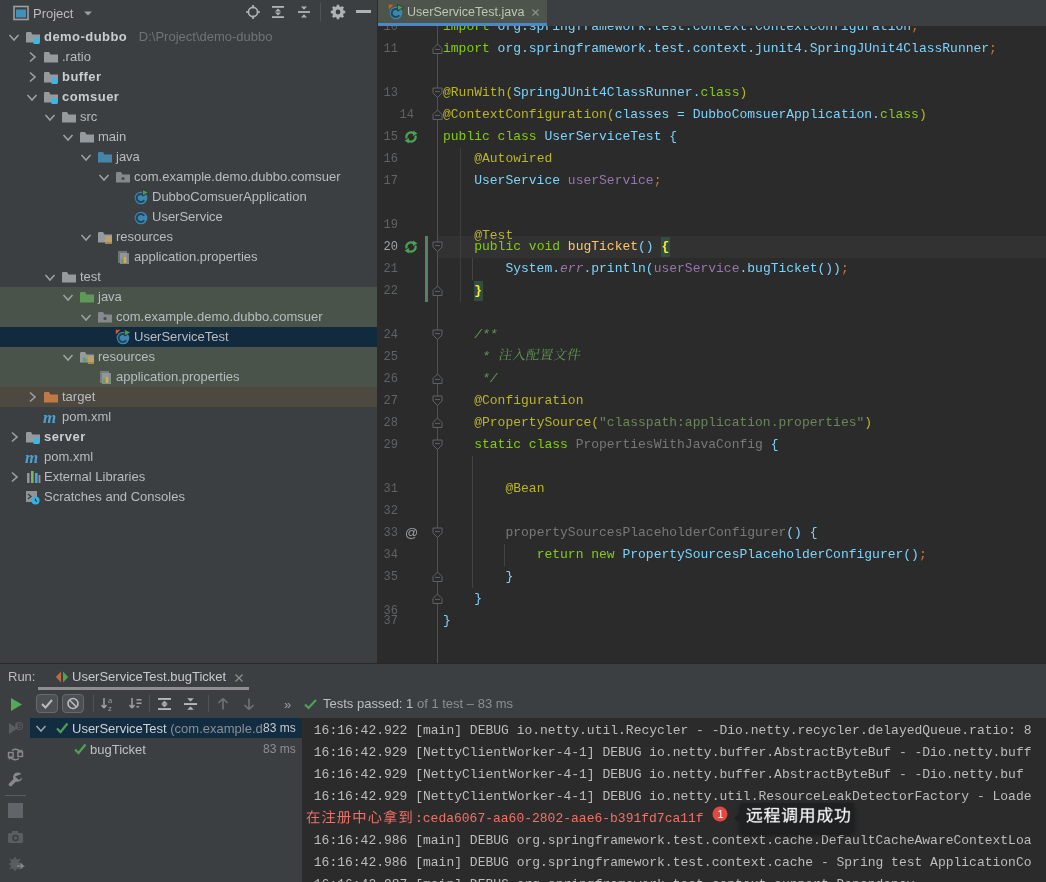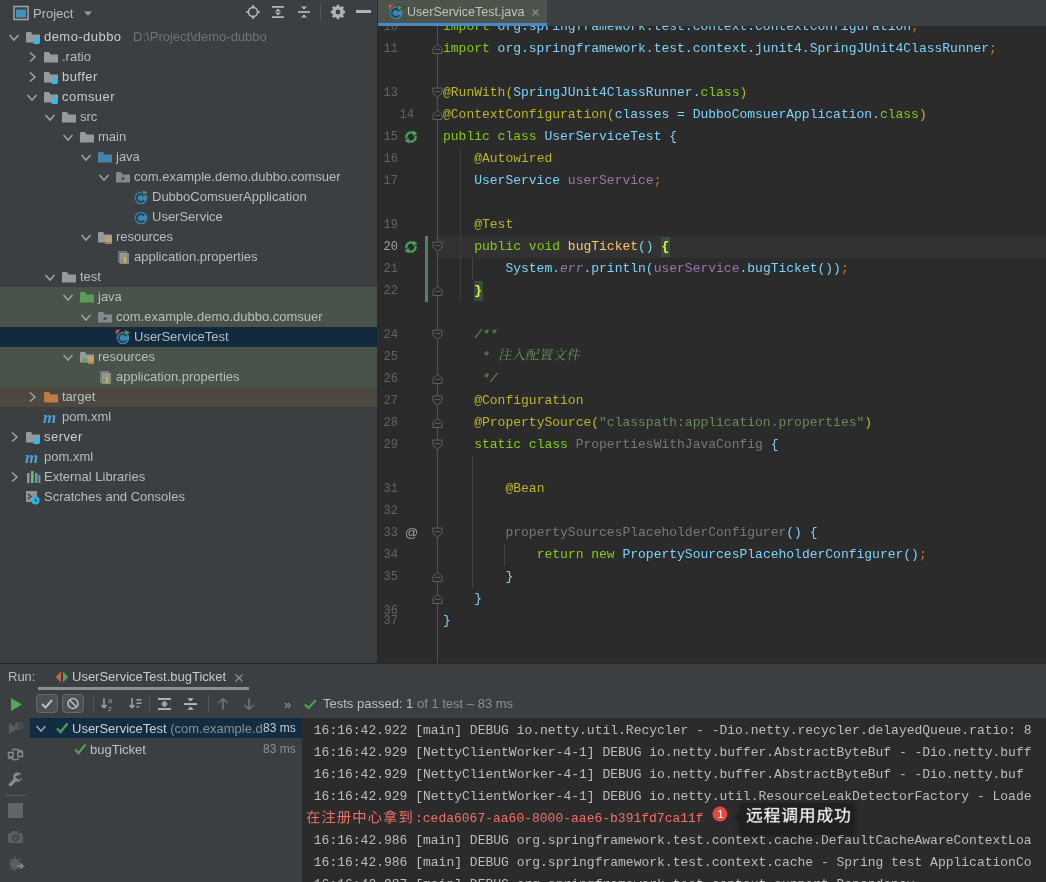--- a/index.html
+++ b/index.html
@@ -11,7 +11,7 @@
 .fiI{color:#9876aa;font-style:italic}
 .row{position:absolute;left:0;height:20px;width:377px}
 .rtxt{position:absolute;top:0;height:20px;line-height:20px;font-size:13px;color:#b7bcc0;white-space:pre}
-.bold{font-weight:normal;color:#c8cdd1;letter-spacing:0.45px}
+.bold{font-weight:bold;color:#c8cdd1;letter-spacing:0.45px}
 .lnum{position:absolute;width:20px;text-align:right;color:#606366;font-family:"Liberation Mono",monospace;font-size:12px;line-height:22px}
 .conline{position:absolute;left:306px;height:22px;color:#bcbcbc}
 </style></head><body>

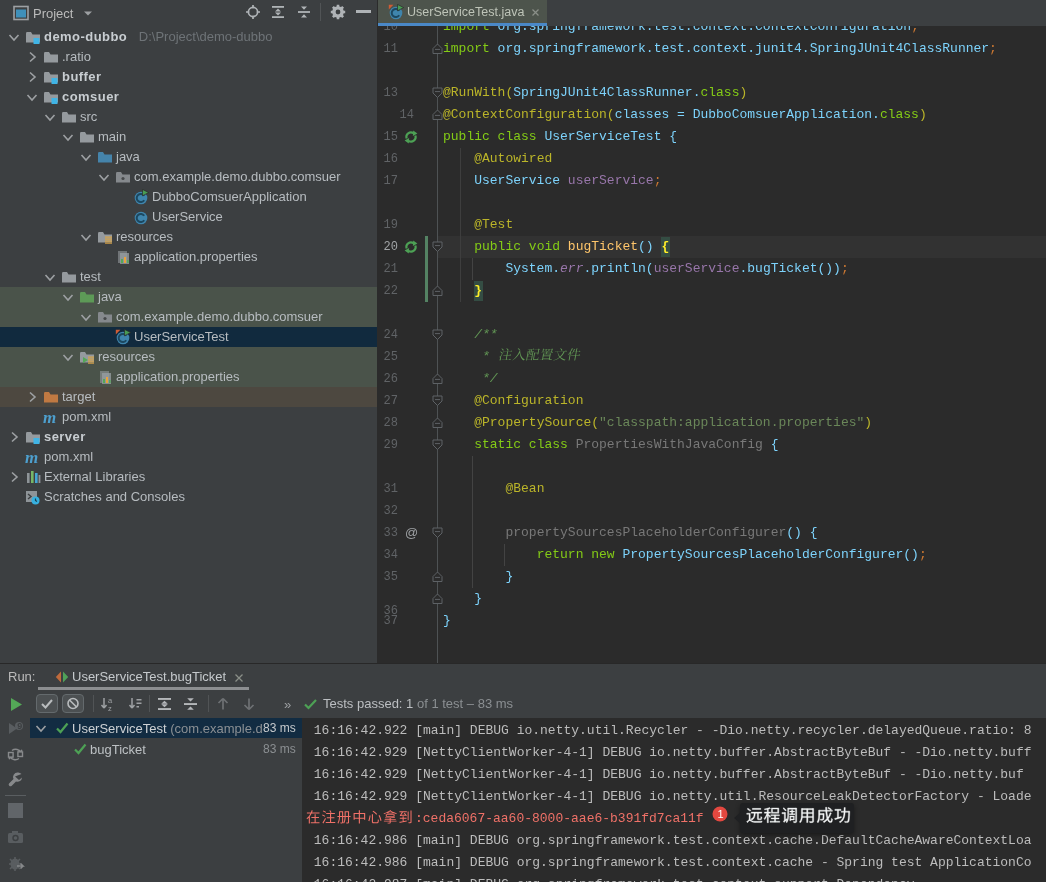--- a/index.html
+++ b/index.html
@@ -305,7 +305,7 @@
 <div class="lnum" style="left:0;top:170px">17</div>
 <div class="ab mono" style="left:65px;top:170px"><span class="de">    UserService </span><span class="fi">userService</span><span class="se">;</span></div>
 <div class="lnum" style="left:0;top:214px">19</div>
-<div class="ab mono" style="left:65px;top:214px"><span class="de">    </span><span class="an">@Test</span></div>
+<div class="ab mono" style="left:65px;top:225px"><span class="de">    </span><span class="an">@Test</span></div>
 <div class="lnum" style="left:0;top:236px;color:#a1a4a6">20</div>
 <div class="ab mono" style="left:65px;top:236px"><span class="de">    </span><span class="kw">public void </span><span class="md">bugTicket</span><span class="de">() </span><b style="color:#ffef28;font-weight:bold">{</b></div>
 <div class="lnum" style="left:0;top:258px">21</div>

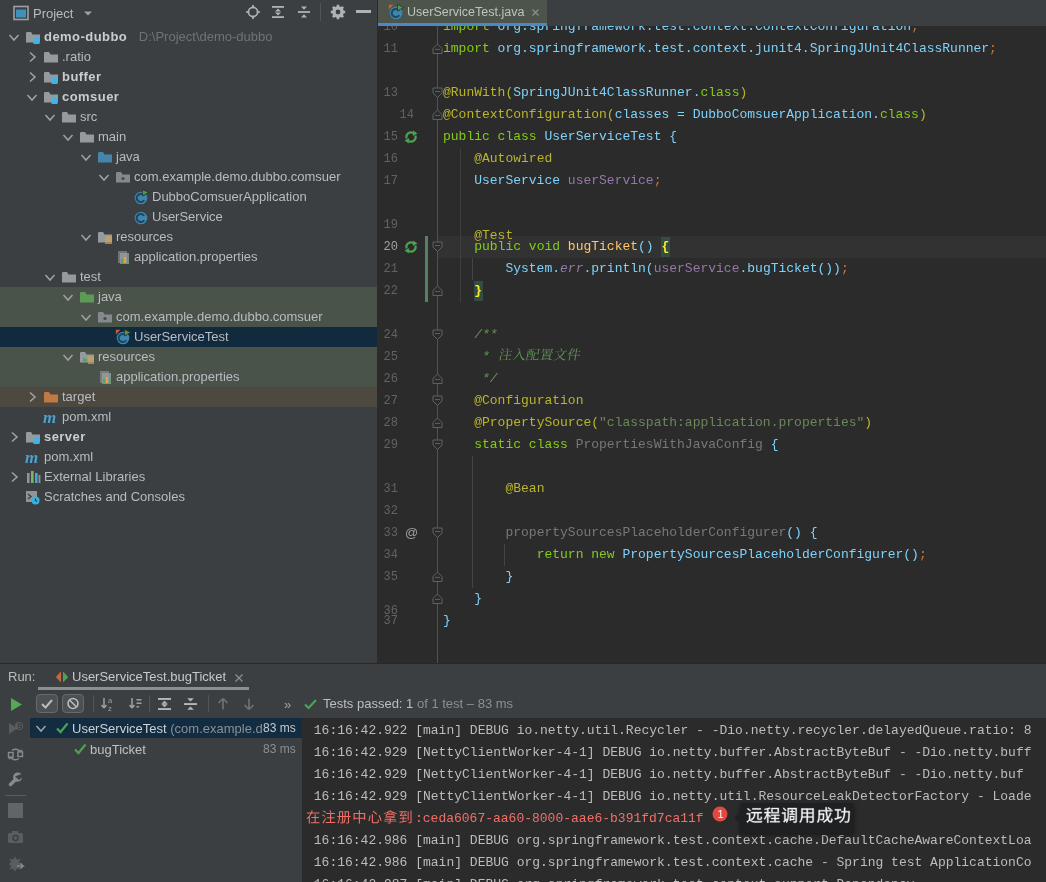--- a/index.html
+++ b/index.html
@@ -533,7 +533,7 @@
           <path transform="translate(92.4,0) scale(0.01440,-0.01440)" d="M96.9095458984375 317.6505126953125H565.4898681640625V251.2091064453125H96.9095458984375ZM293.6490478515625 425.31982421875H364.7706298828125V38.1591796875H293.6490478515625ZM62.07958984375 41.7706298828125Q125.419677734375 51.9906005859375 209.06475830078125 66.51556396484375Q292.7098388671875 81.04052734375 386.8798828125 98.3704833984375Q481.0499267578125 115.700439453125 575.0499267578125 133.140380859375L579.3900146484375 67.0889892578125Q490.1700439453125 49.8690185546875 400.06005859375 32.1490478515625Q309.9500732421875 14.4290771484375 227.6700439453125 -1.2908935546875Q145.3900146484375 -17.0108642578125 79.0499267578125 -29.620849609375ZM70.6396484375 774.380615234375H585.43994140625V707.71923828125H70.6396484375ZM379.4290771484375 642.9298095703125 433.6302490234375 675.04052734375Q462.0701904296875 641.4305419921875 491.31512451171875 602.320556640625Q520.56005859375 563.2105712890625 545.8049926757812 526.0155639648438Q571.0499267578125 488.820556640625 585.4898681640625 459.6505126953125L528.1685791015625 421.5897216796875Q513.898681640625 450.759765625 489.23876953125 489.1497802734375Q464.578857421875 527.539794921875 436.0289306640625 568.039794921875Q407.47900390625 608.539794921875 379.4290771484375 642.9298095703125ZM641.279296875 753.7301025390625H711.2308349609375V147.56005859375H641.279296875ZM839.0390625 823.820556640625H912.1107177734375V37.40087890625Q912.1107177734375 2.0904541015625 903.0506591796875 -16.31982421875Q893.9906005859375 -34.7301025390625 871.140380859375 -44.4102783203125Q847.68017578125 -53.0904541015625 808.1700439453125 -55.84552001953125Q768.659912109375 -58.6005859375 713.759765625 -58.6005859375Q711.5897216796875 -43.020263671875 703.299560546875 -21.01483154296875Q695.0093994140625 0.9906005859375 686.1092529296875 16.180908203125Q730.2091064453125 15.180908203125 767.3440551757812 14.680908203125Q804.47900390625 14.180908203125 817.47900390625 14.7908935546875Q830.259033203125 15.40087890625 834.6490478515625 19.7908935546875Q839.0390625 24.180908203125 839.0390625 37.180908203125ZM118.8299560546875 439.3994140625Q116.659912109375 447.299560546875 112.62481689453125 460.12481689453125Q108.5897216796875 472.9500732421875 103.859619140625 486.55535888671875Q99.1295166015625 500.16064453125 94.179443359375 509.620849609375Q105.5694580078125 512.40087890625 117.5694580078125 524.3158569335938Q129.5694580078125 536.2308349609375 142.3994140625 554.060791015625Q151.2293701171875 566.28076171875 170.91424560546875 597.66064453125Q190.59912109375 629.04052734375 212.50396728515625 671.3353881835938Q234.4088134765625 713.6302490234375 250.898681640625 757.5101318359375L323.580322265625 728.4696044921875Q302.3104248046875 683.3697509765625 275.98046875 638.2098388671875Q249.6505126953125 593.0499267578125 221.4305419921875 552.3049926757812Q193.2105712890625 511.56005859375 165.16064453125 479.5101318359375V478.1201171875Q165.16064453125 478.1201171875 158.23553466796875 474.47503662109375Q151.3104248046875 470.8299560546875 141.99530029296875 464.90484619140625Q132.68017578125 458.979736328125 125.75506591796875 452.16461181640625Q118.8299560546875 445.3494873046875 118.8299560546875 439.3994140625ZM118.8299560546875 439.3994140625 117.659912109375 493.04052734375 157.48046875 517.180908203125 493.1092529296875 545.820556640625Q499.619384765625 531.240234375 508.99456787109375 514.9898681640625Q518.3697509765625 498.739501953125 525.4898681640625 487.1092529296875Q423.1700439453125 477.059326171875 353.81512451171875 470.2293701171875Q284.460205078125 463.3994140625 241.54522705078125 458.98443603515625Q198.6302490234375 454.5694580078125 174.460205078125 451.26446533203125Q150.2901611328125 447.95947265625 138.2301025390625 445.26446533203125Q126.1700439453125 442.5694580078125 118.8299560546875 439.3994140625Z"></path>
         </g>
       </svg></div>
-<div class="mono" style="position:absolute;left:113px;top:90px;color:#f07168">:ceda6067-aa60-8000-aae6-b391fd7ca11f</div>
+<div class="mono" style="position:absolute;left:113px;top:90px;color:#f07168">:ceda6067-aa60-2802-aae6-b391fd7ca11f</div>
 <circle r="0">
 <svg class="ab" style="left:410px;top:88px" width="16" height="16">
         <circle cx="8" cy="8" r="7.5" fill="#e34840"></circle>

